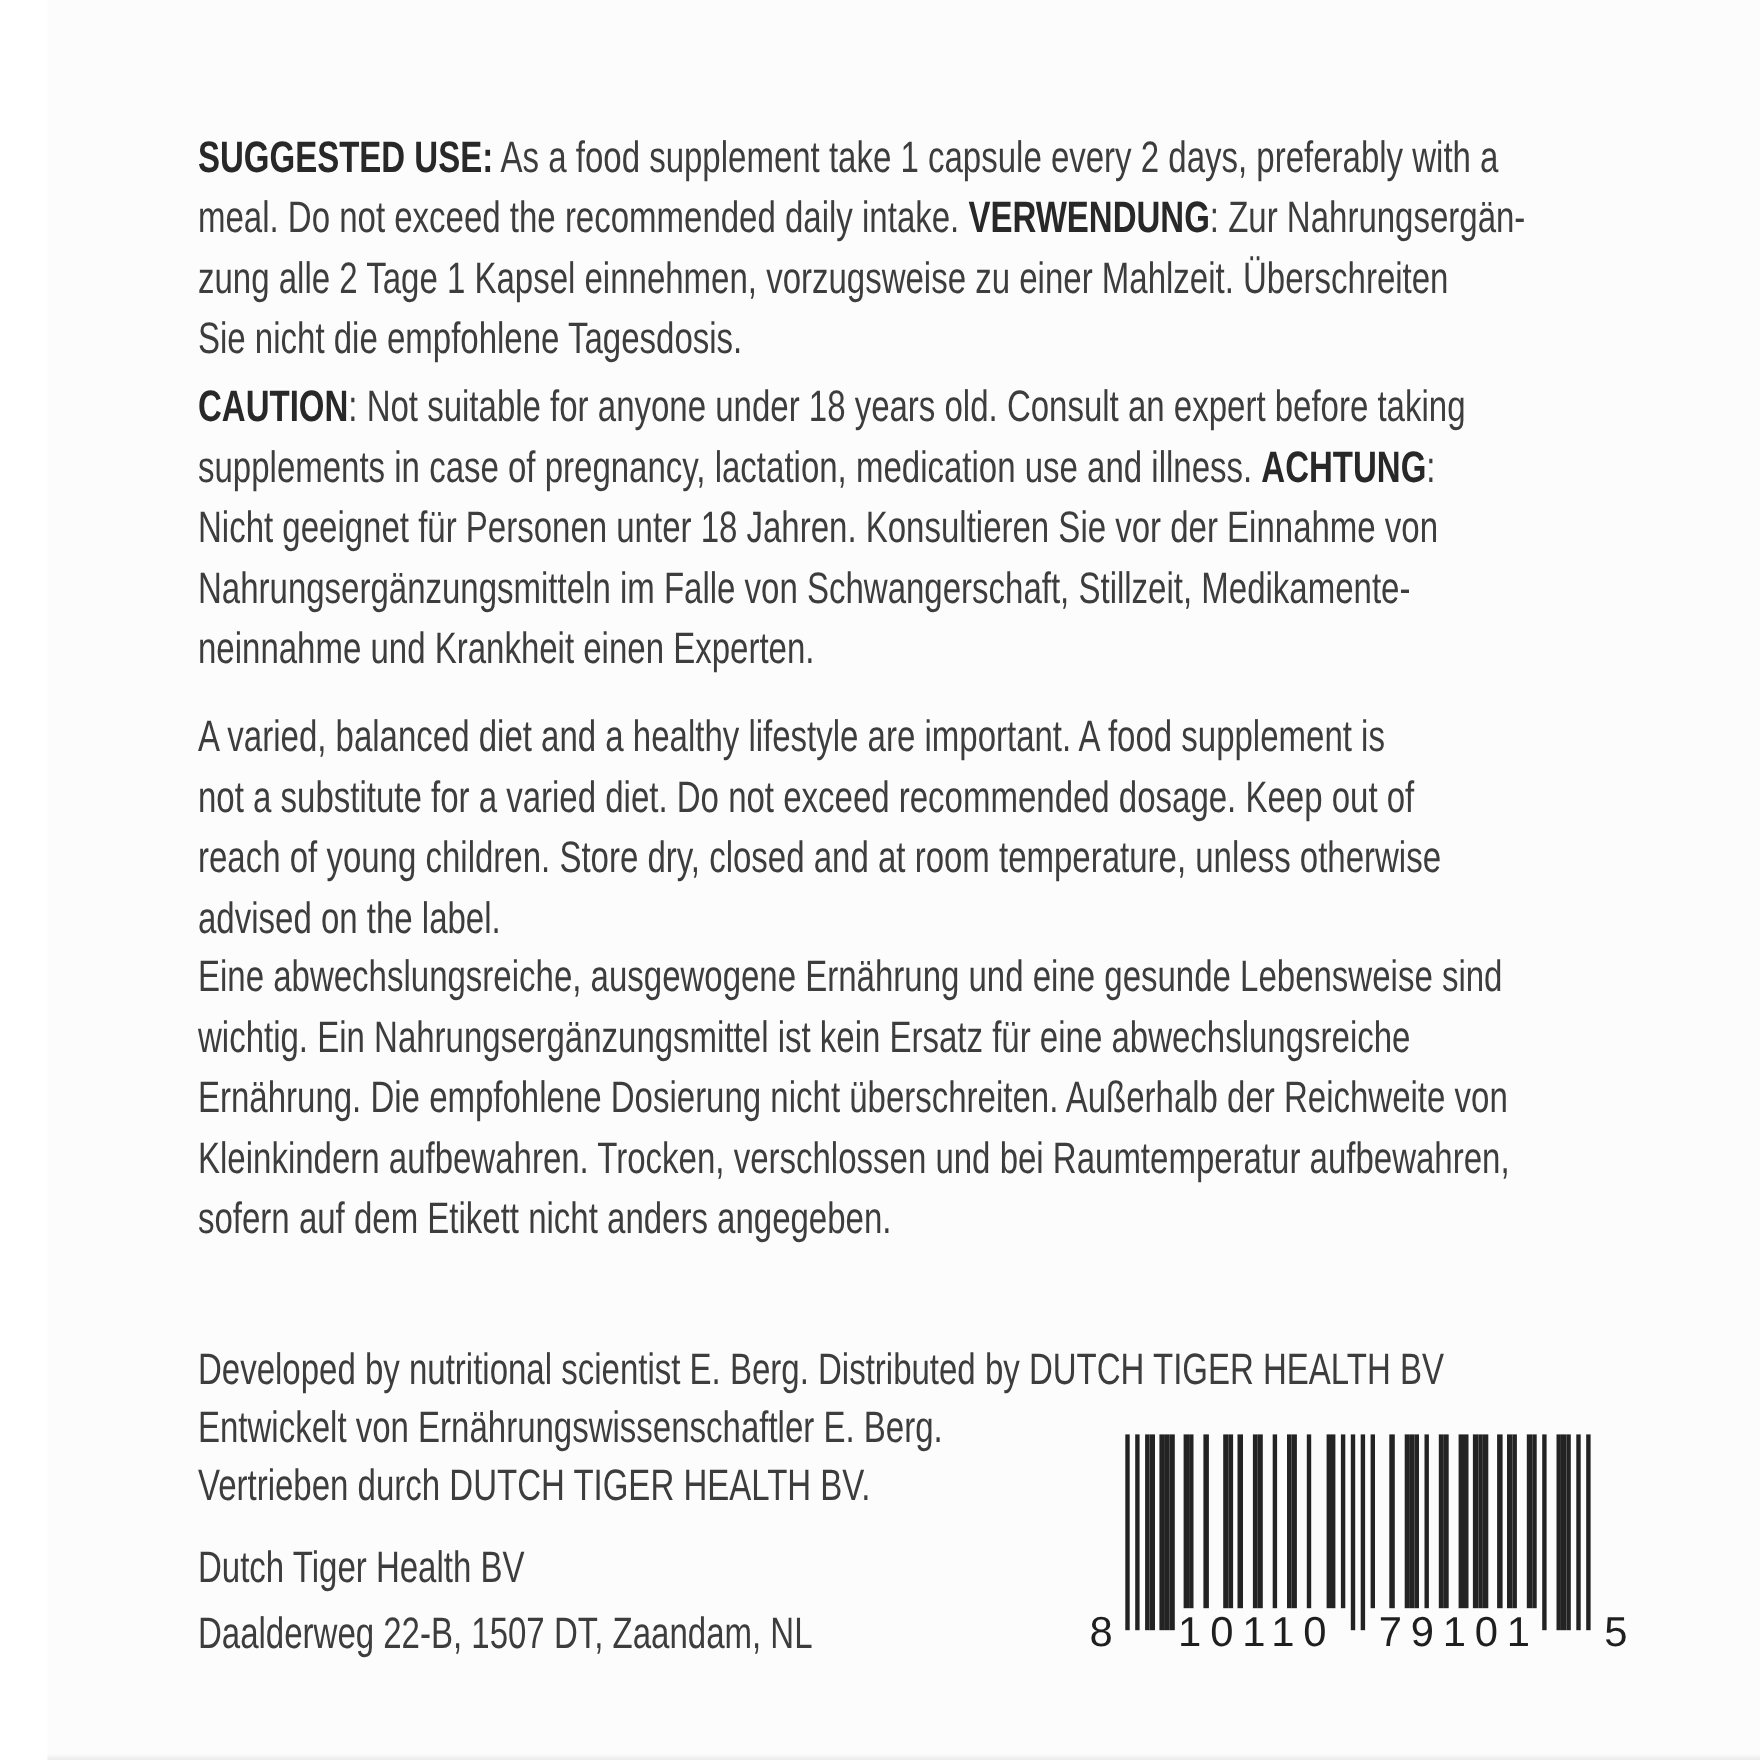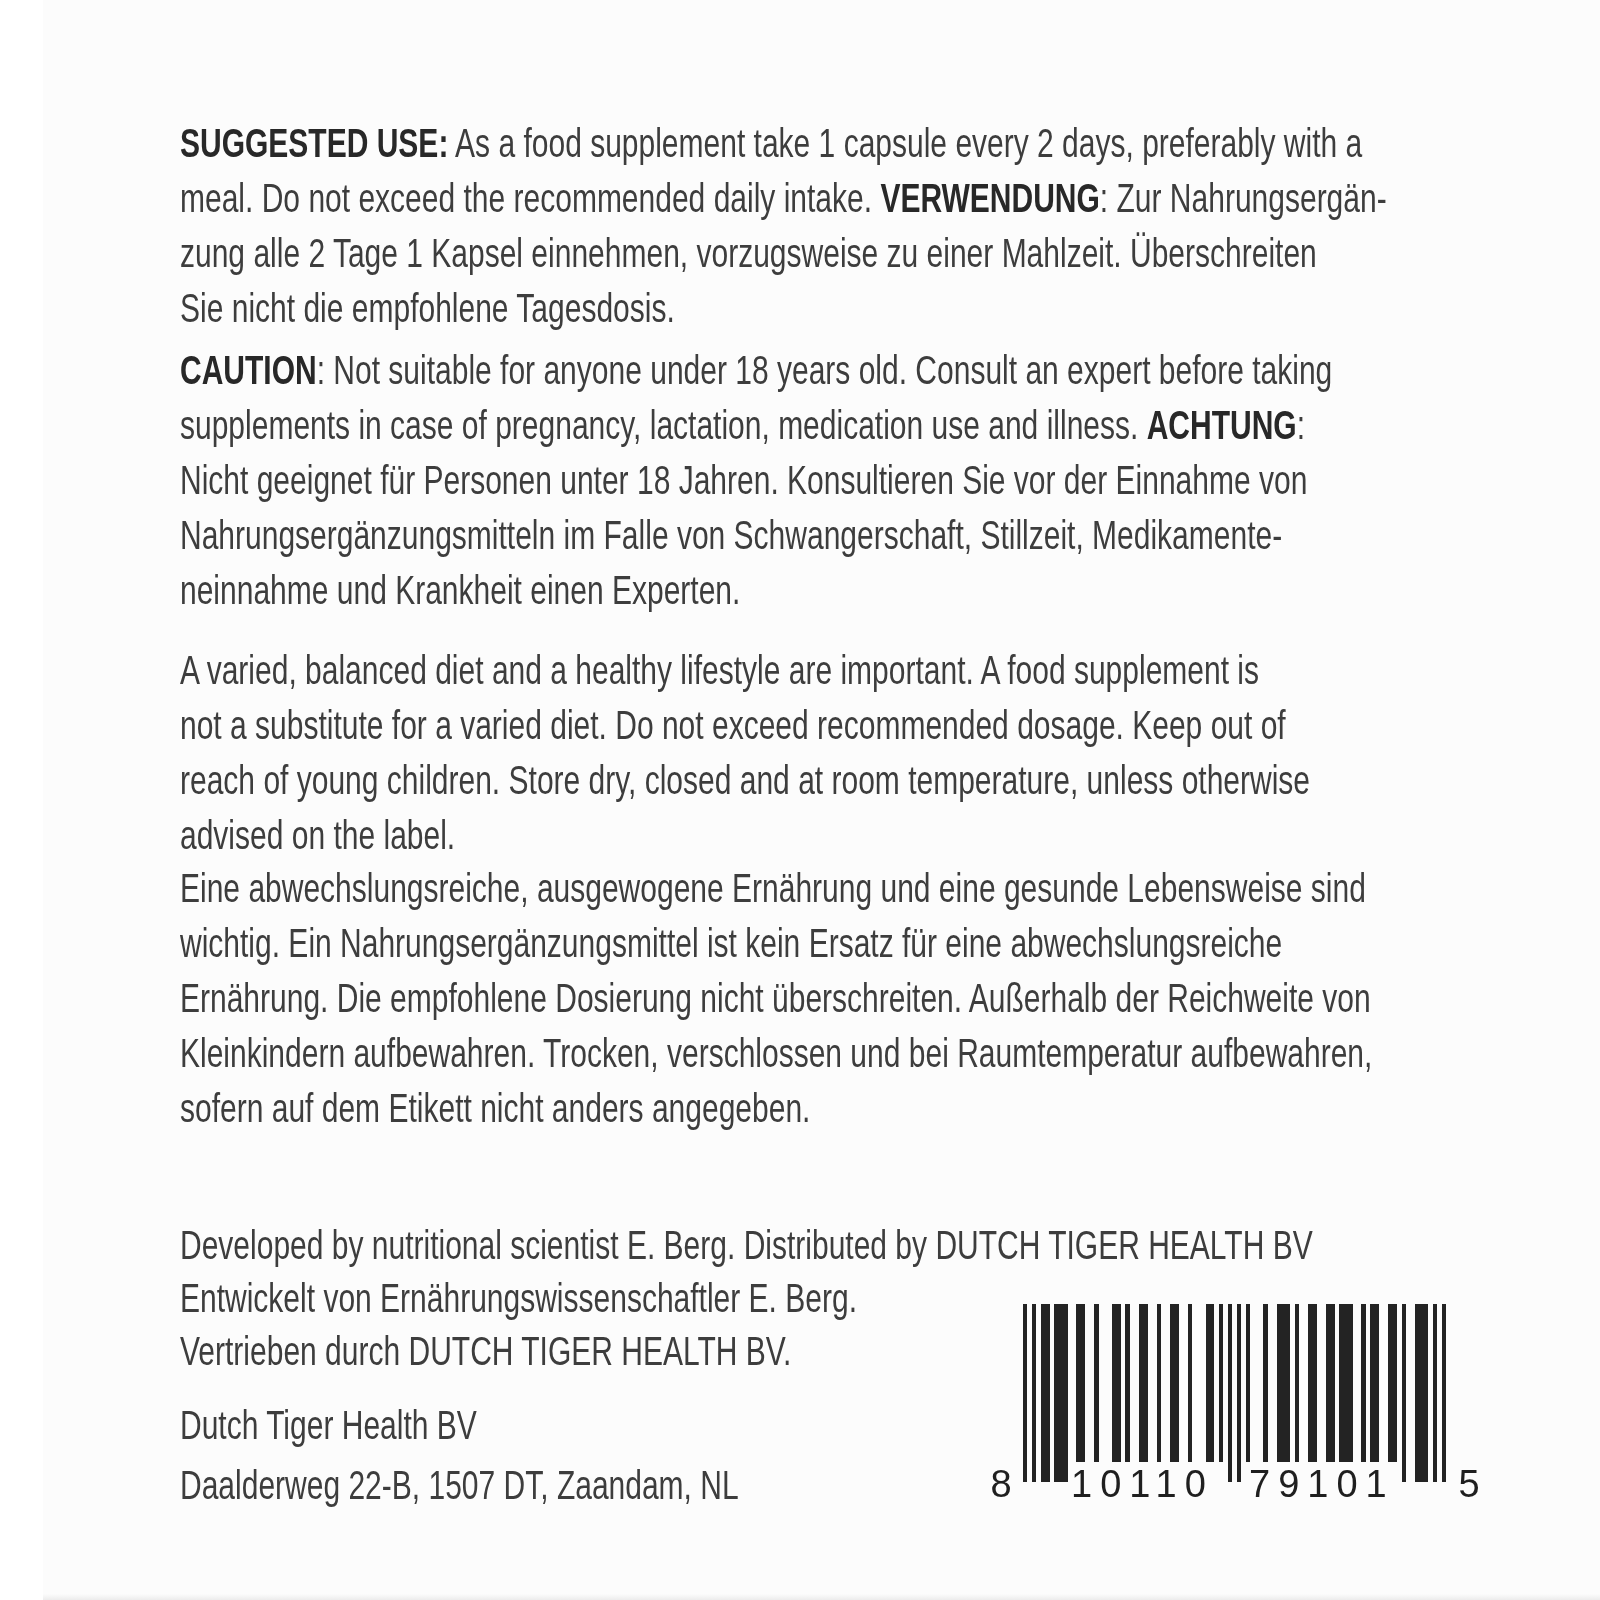--- a/index.html
+++ b/index.html
@@ -43,7 +43,7 @@
   }
   #bc-lead{left:-40px;width:36px;text-align:center;}
   #bc-g1{left:48px;width:150px;letter-spacing:8px;}
-  #bc-g2{left:226px;width:150px;text-align:left;letter-spacing:8px;}
+  #bc-g2{left:226px;width:150px;text-align:right;letter-spacing:8px;}
   #bc-check{left:428px;width:36px;text-align:center;}
 
   

